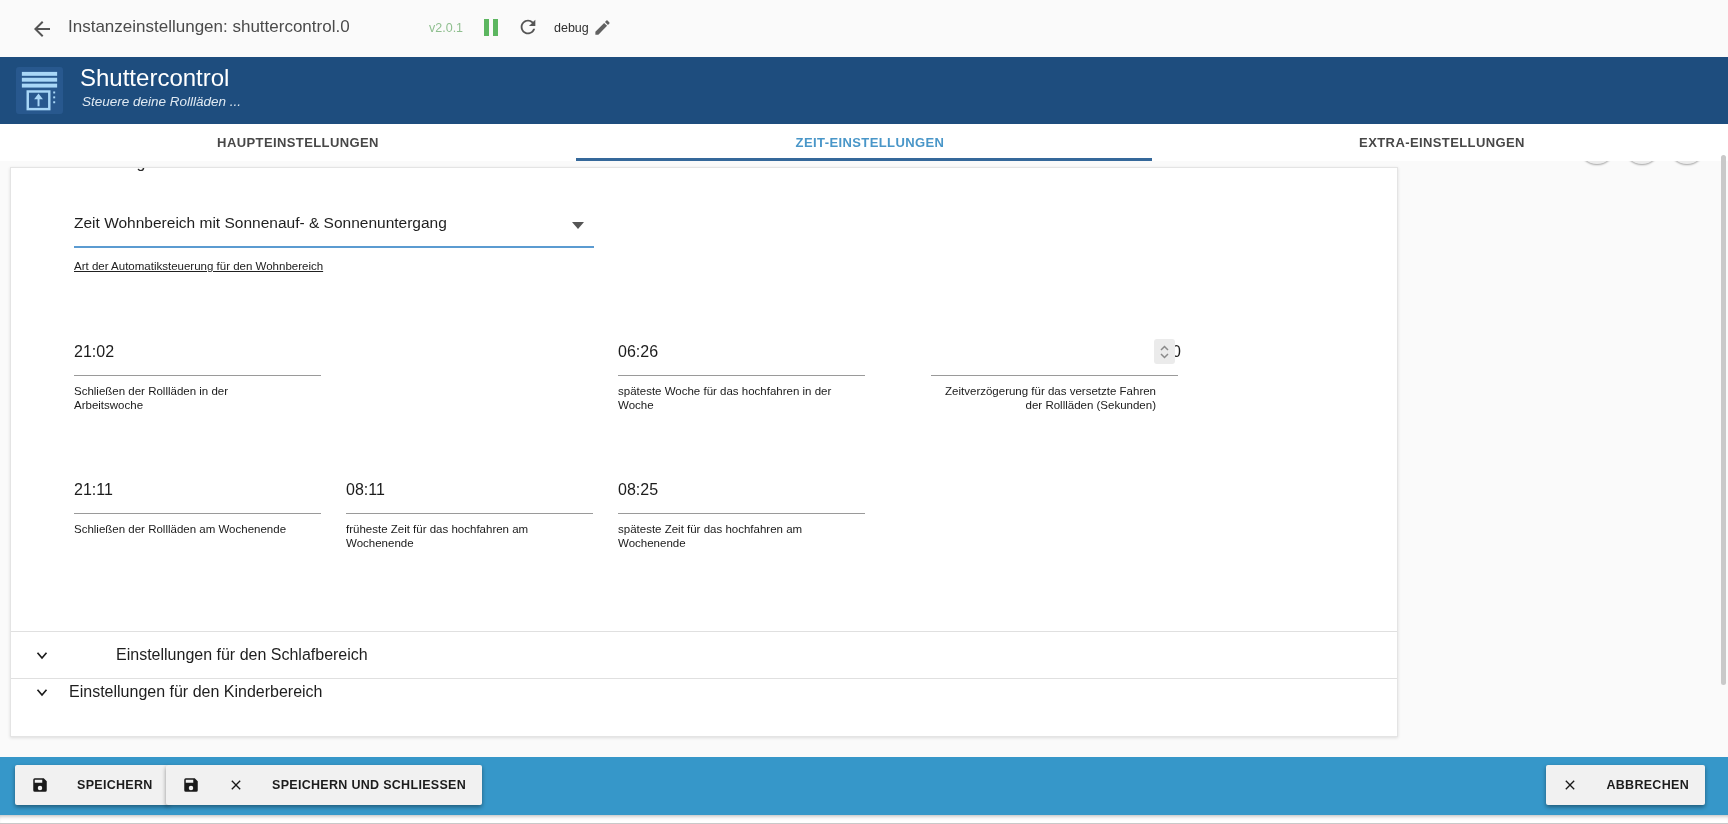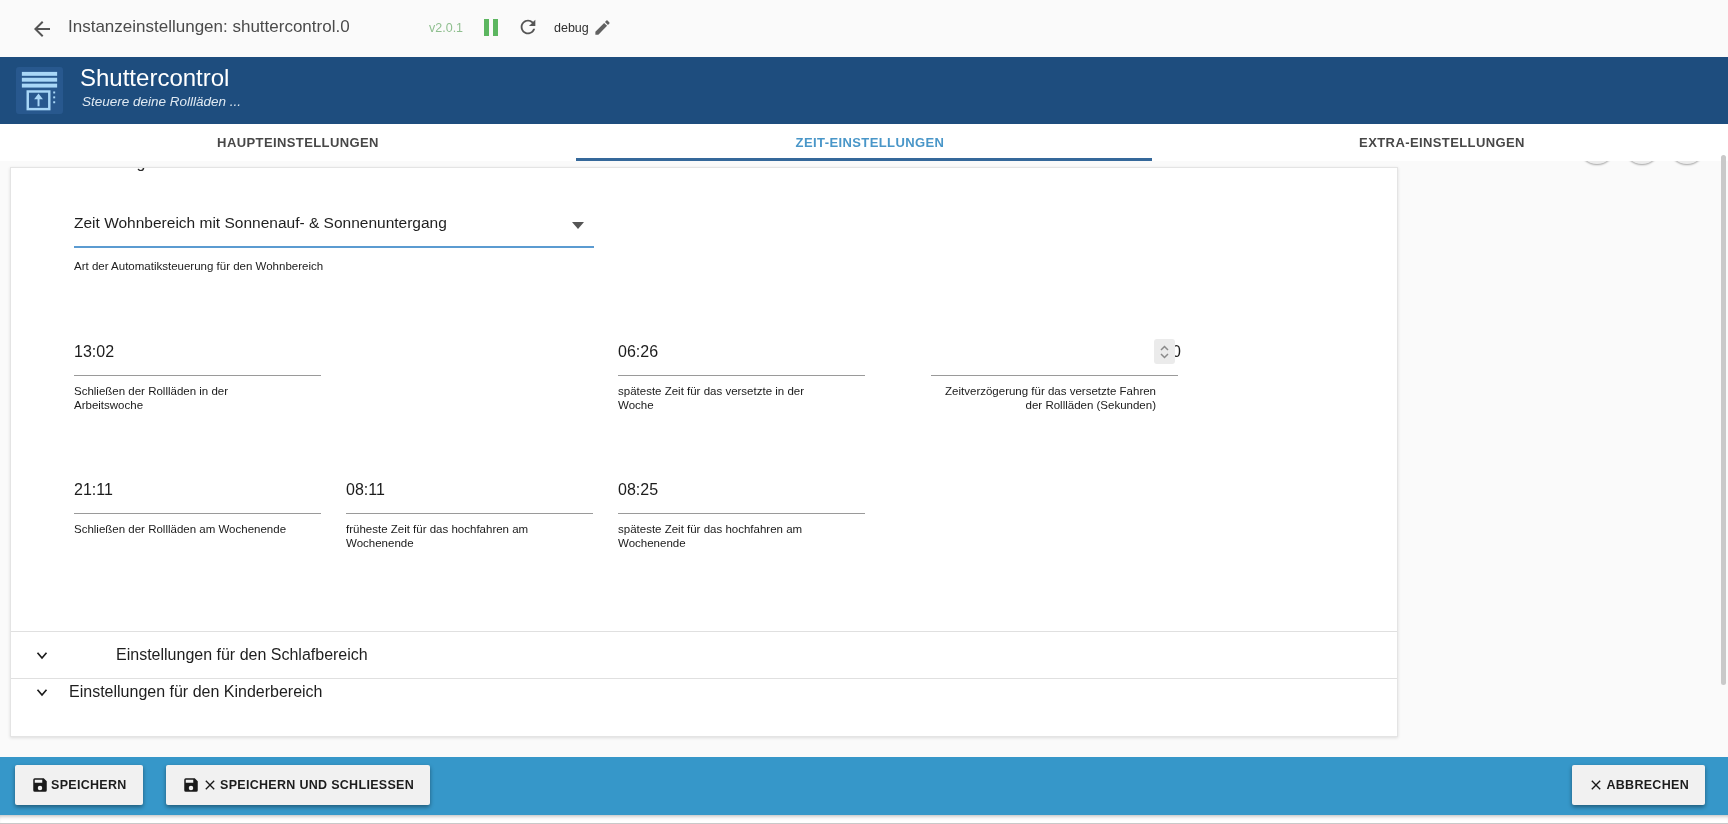--- a/index.html
+++ b/index.html
@@ -48,7 +48,7 @@
   .select-caret { position:absolute; right:10px; top:16px; width:0; height:0;
                   border-left:6px solid transparent; border-right:6px solid transparent;
                   border-top:7px solid #555; }
-  .select-helper { position:absolute; left:63px; top:92px; font-size:11.5px; color:#212121; }
+  .select-helper { position:absolute; left:63px; top:92px; font-size:11.5px; color:#212121;text-decoration:underline; }
 
   .field { position:absolute; width:250px; }
   .row1 { top:175px; } .row2 { top:313px; }

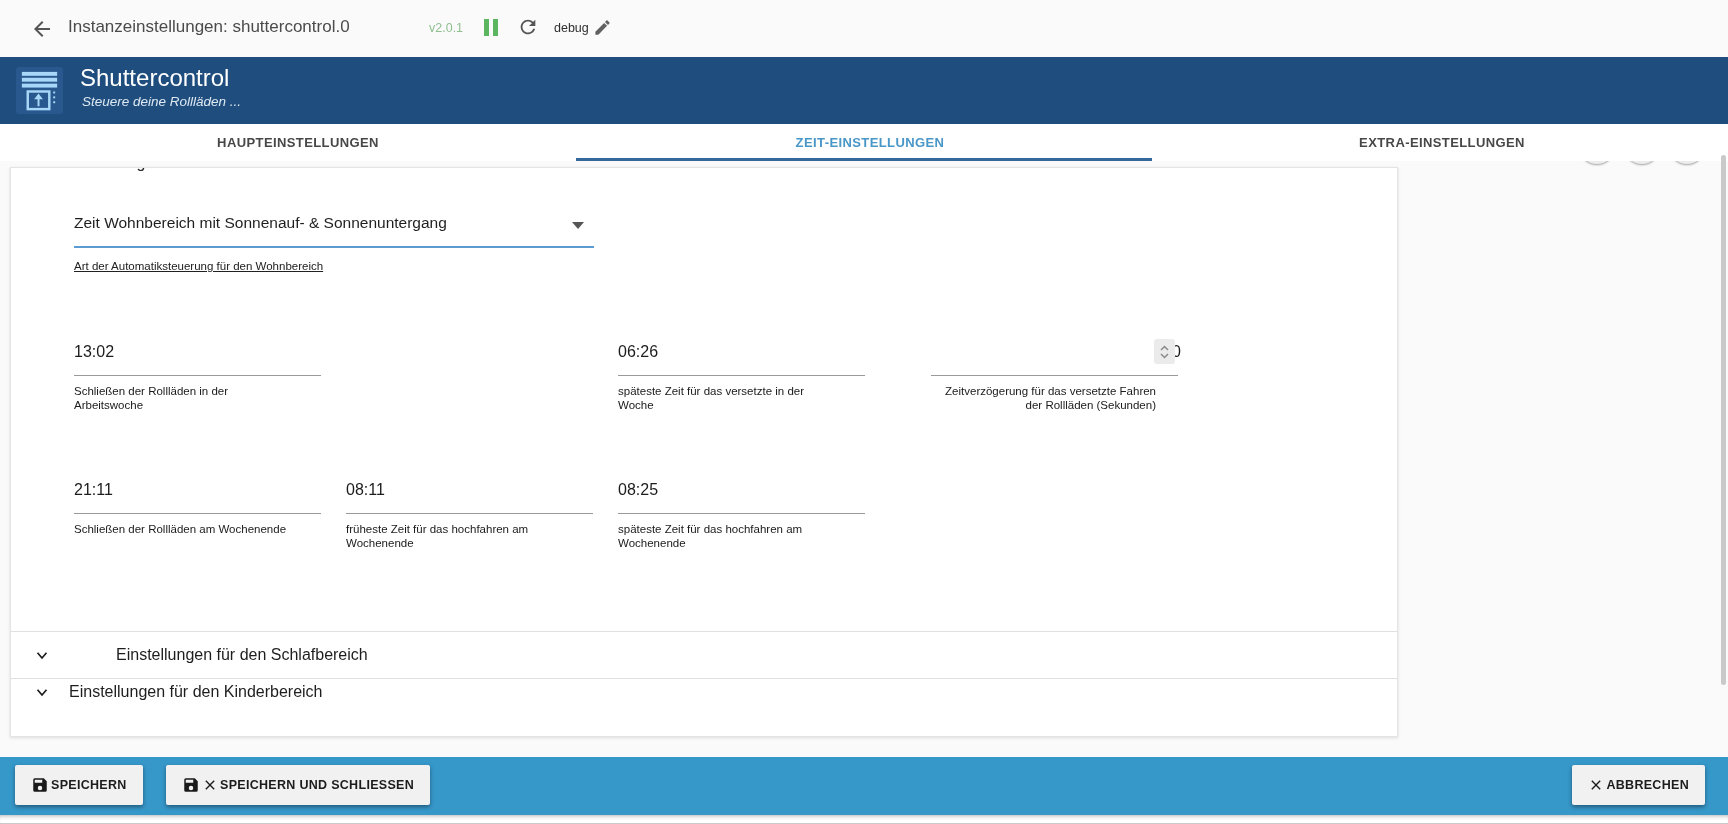--- a/index.html
+++ b/index.html
@@ -164,7 +164,7 @@
     <div class="select-helper">Art der Automatiksteuerung für den Wohnbereich</div>
 
     <div class="field row1 c1">
-      <div class="field-value">13:02</div>
+      <div class="field-value">21:02</div>
       <div class="field-line"></div>
       <div class="field-label">Schließen der Rollläden in der Arbeitswoche</div>
     </div>

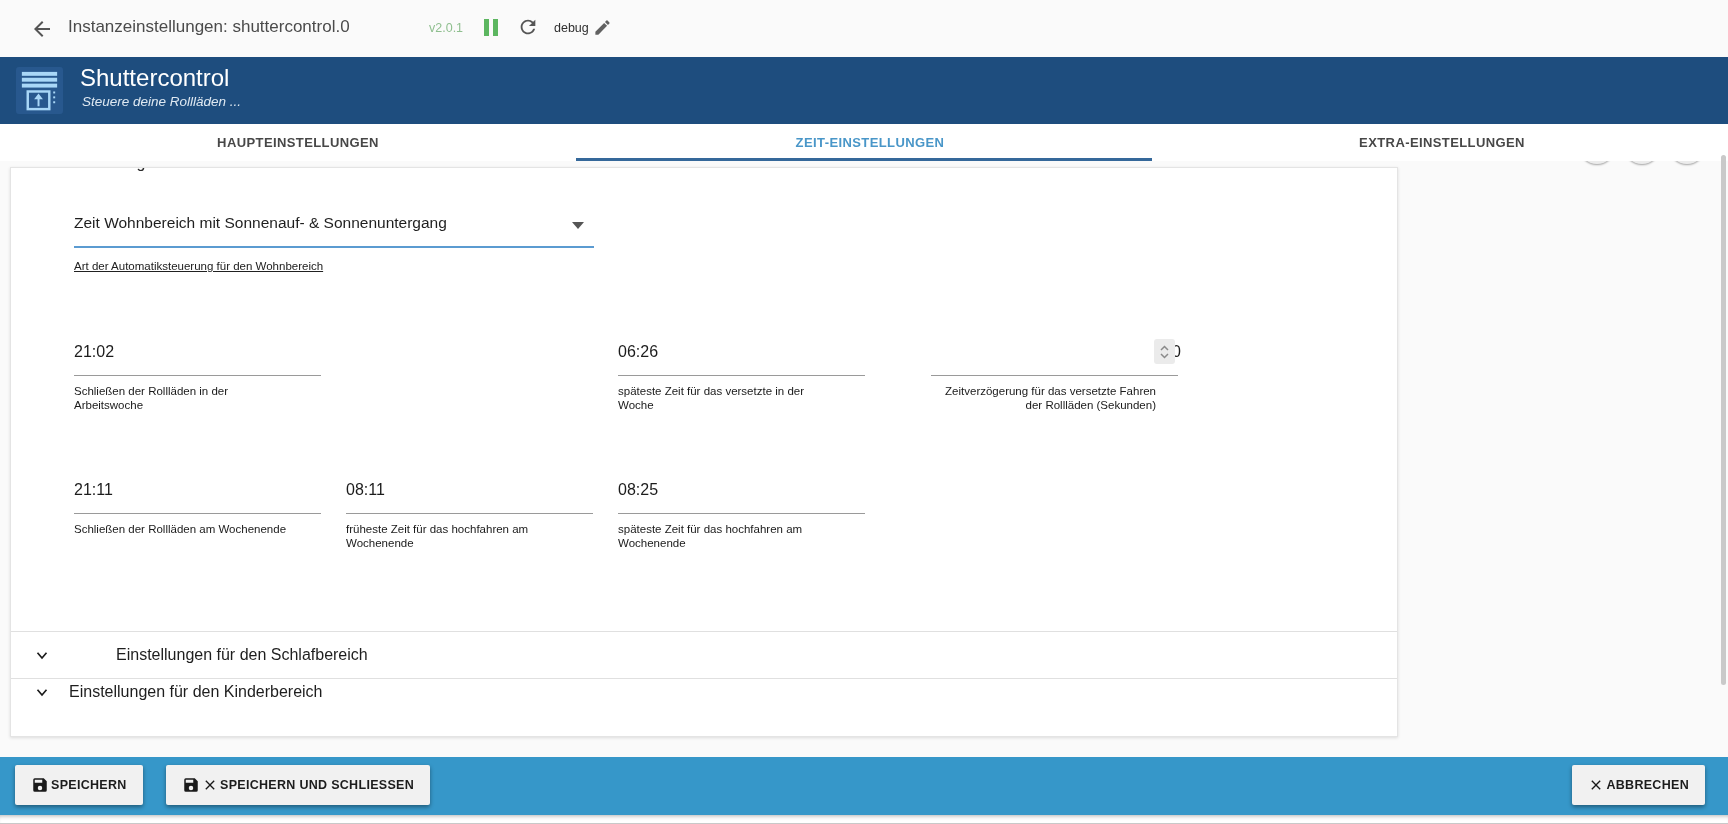--- a/index.html
+++ b/index.html
@@ -171,7 +171,7 @@
     <div class="field row1 c3">
       <div class="field-value">06:26</div>
       <div class="field-line"></div>
-      <div class="field-label">späteste Zeit für das versetzte in der Woche</div>
+      <div class="field-label">späteste Woche für das hochfahren in der Woche</div>
     </div>
     <div class="field row1 c4">
       <div class="field-value">10</div>

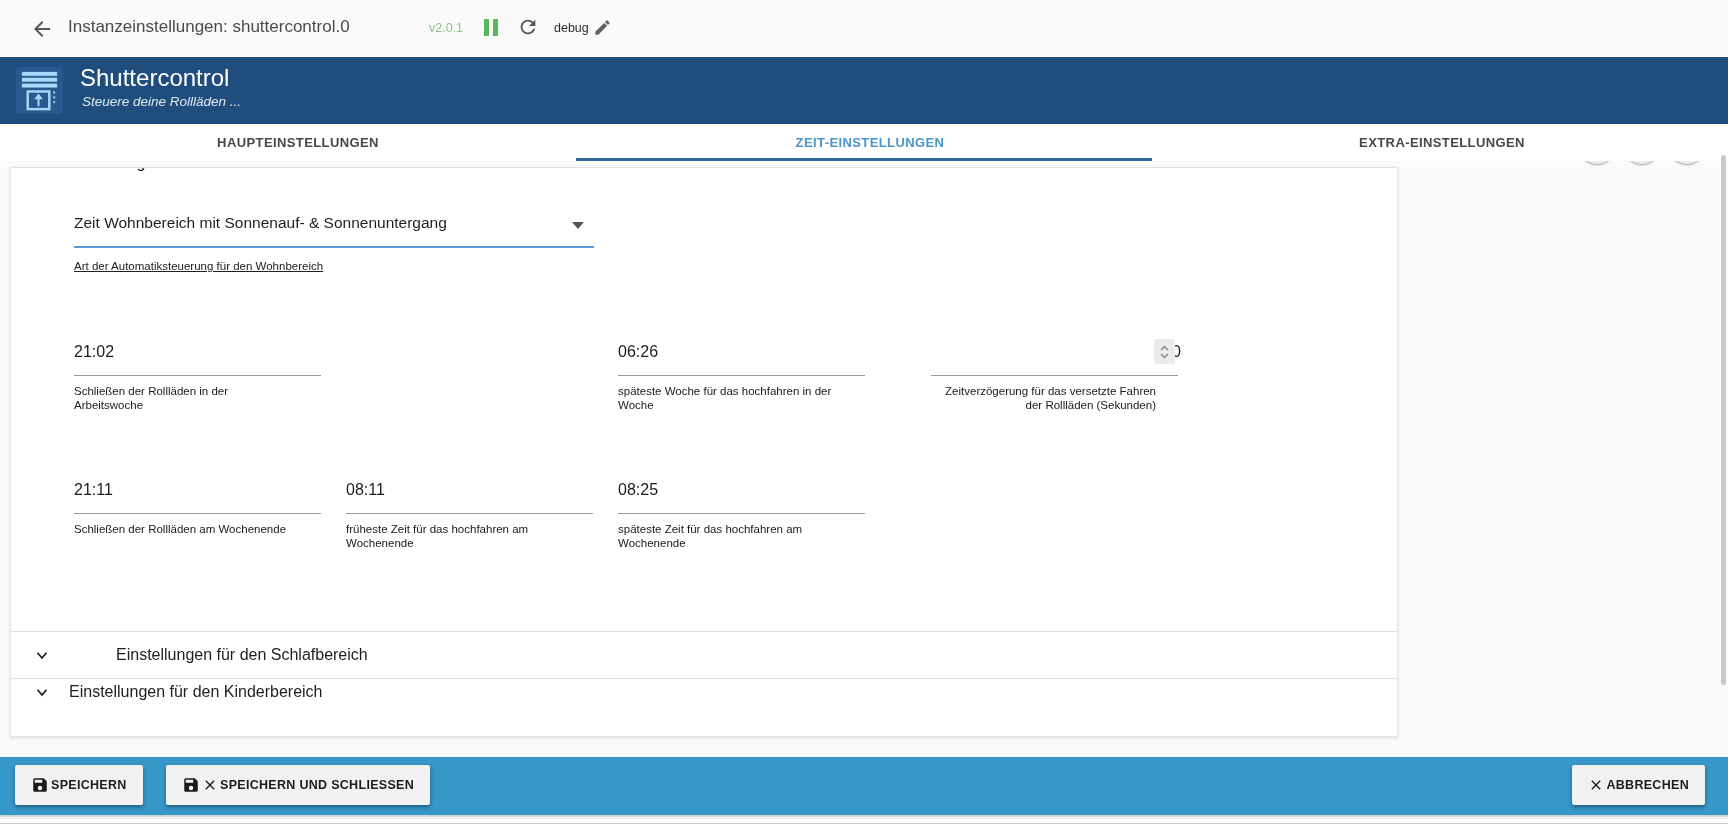--- a/index.html
+++ b/index.html
@@ -76,7 +76,7 @@
   
   .footer { position:absolute; left:0; top:757px; width:1728px; height:58px; background:#3697c9; }
   .fbtn { position:absolute; top:8px; height:40px; background:#f1f1f1; border:none; border-radius:2px;
-          display:flex; align-items:center; gap:2px; padding:12px 16px; font-family:inherit;
+          display:flex; align-items:center; gap:28px; padding:12px 16px; font-family:inherit;
           font-size:12.5px; font-weight:bold; color:#1c1c1c; letter-spacing:.3px;
           box-shadow:0 2px 4px rgba(0,0,0,.4); cursor:pointer; }
   .fbtn-save { left:15px; } .fbtn-saveclose { left:166px; } .fbtn-cancel { right:23px; }

